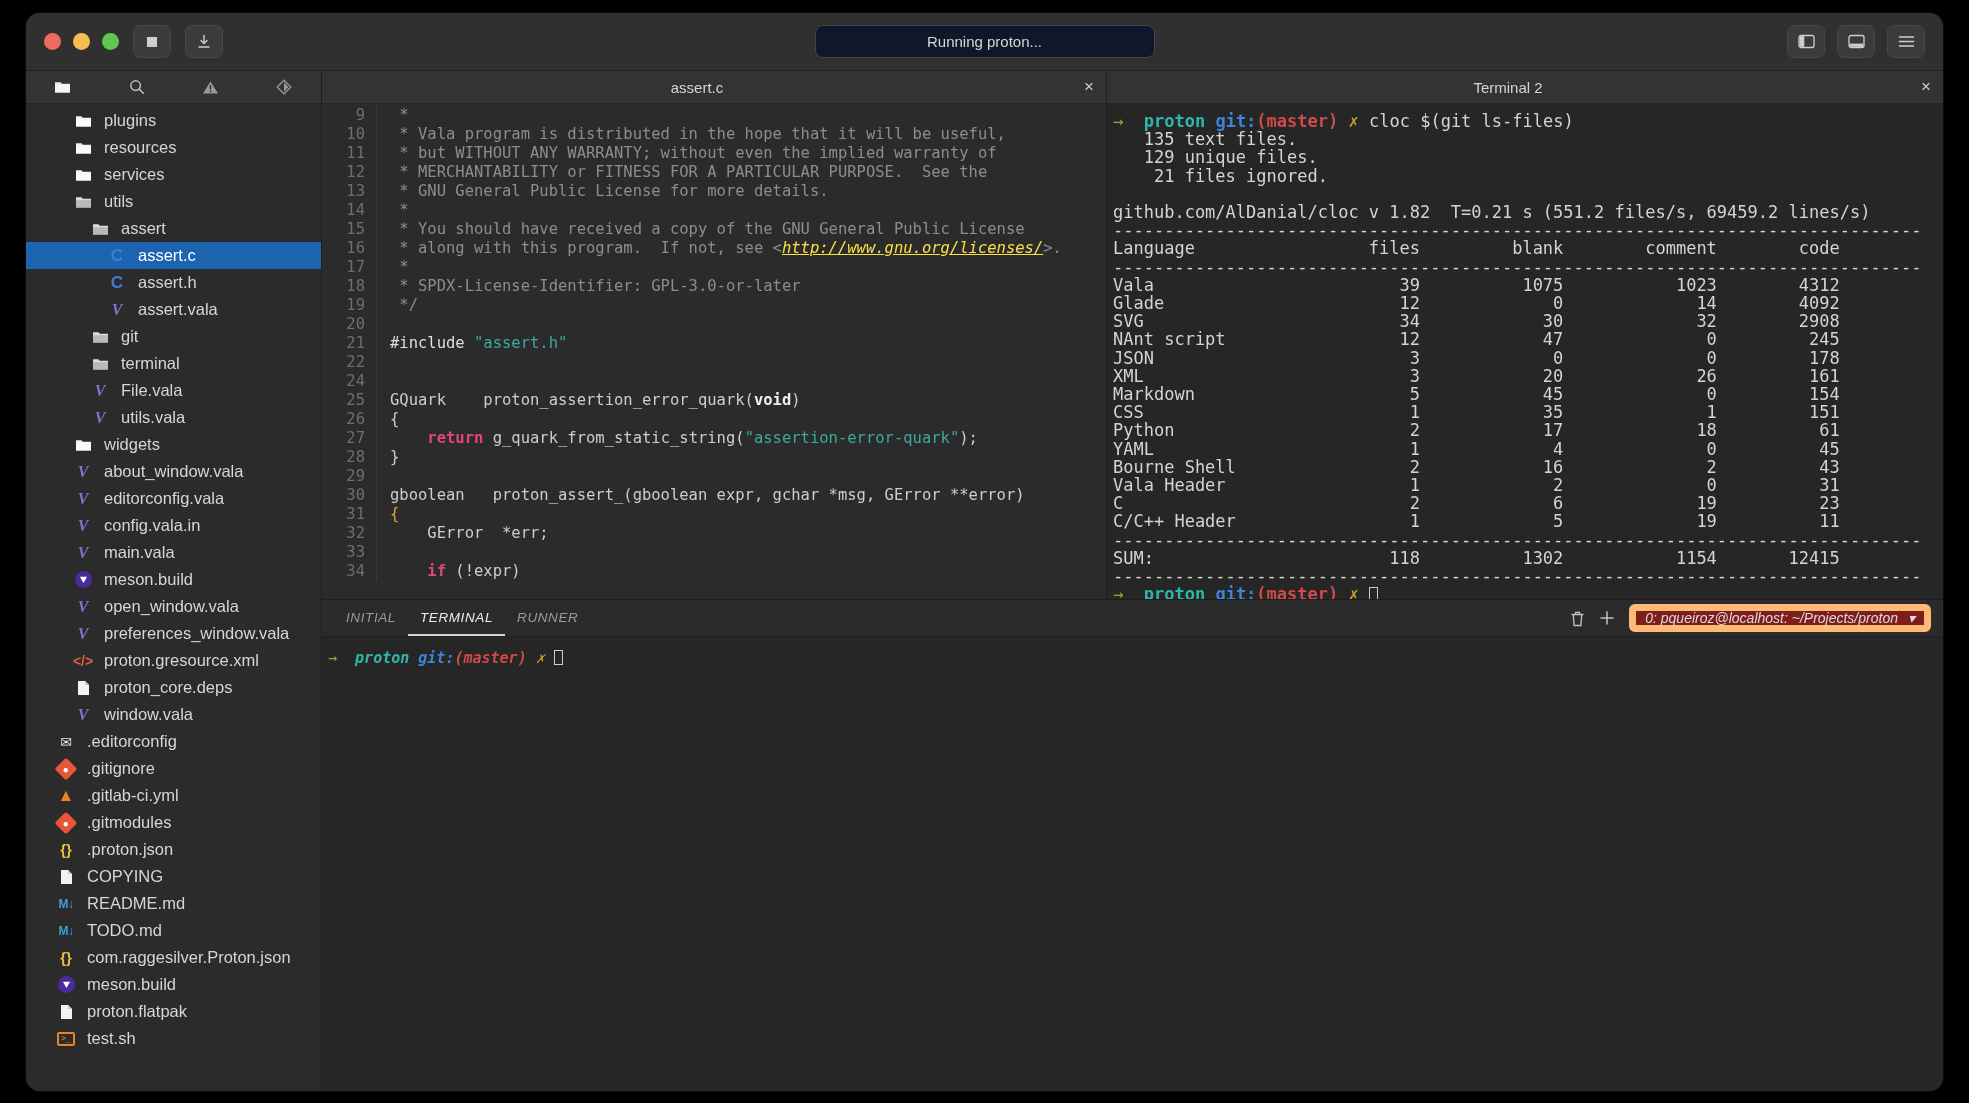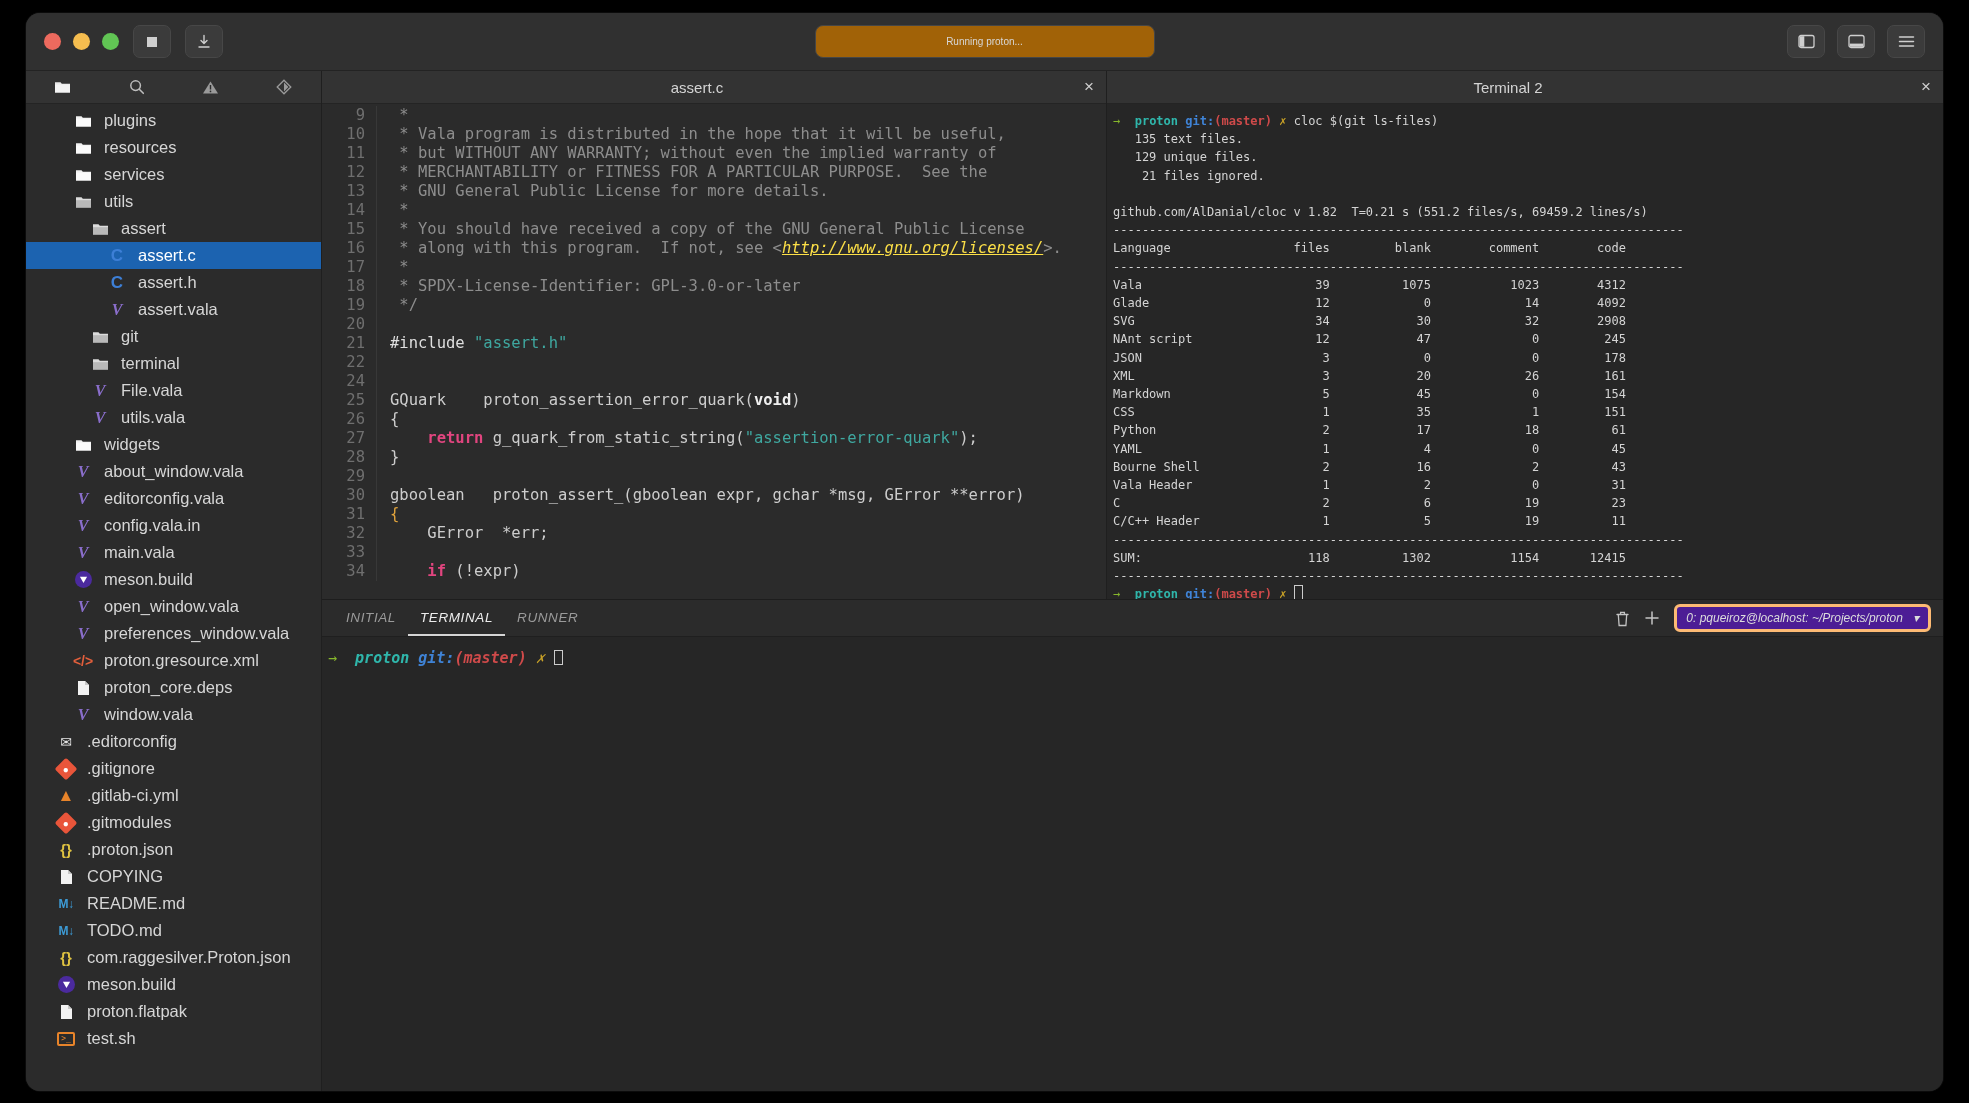--- a/index.html
+++ b/index.html
@@ -54,12 +54,12 @@
     position: absolute;
     left: 50%; transform: translateX(-50%);
     width: 340px; height: 33px;
-    background: #a16207;
+    background: #0f172a;
     border: 1px solid #464646;
     border-radius: 8px;
     display: flex; align-items: center; justify-content: center;
     color: #d7d7d7;
-    font-size: 10px;
+    font-size: 15px;
   }
   .hb-right {
     position: absolute; right: 18px;

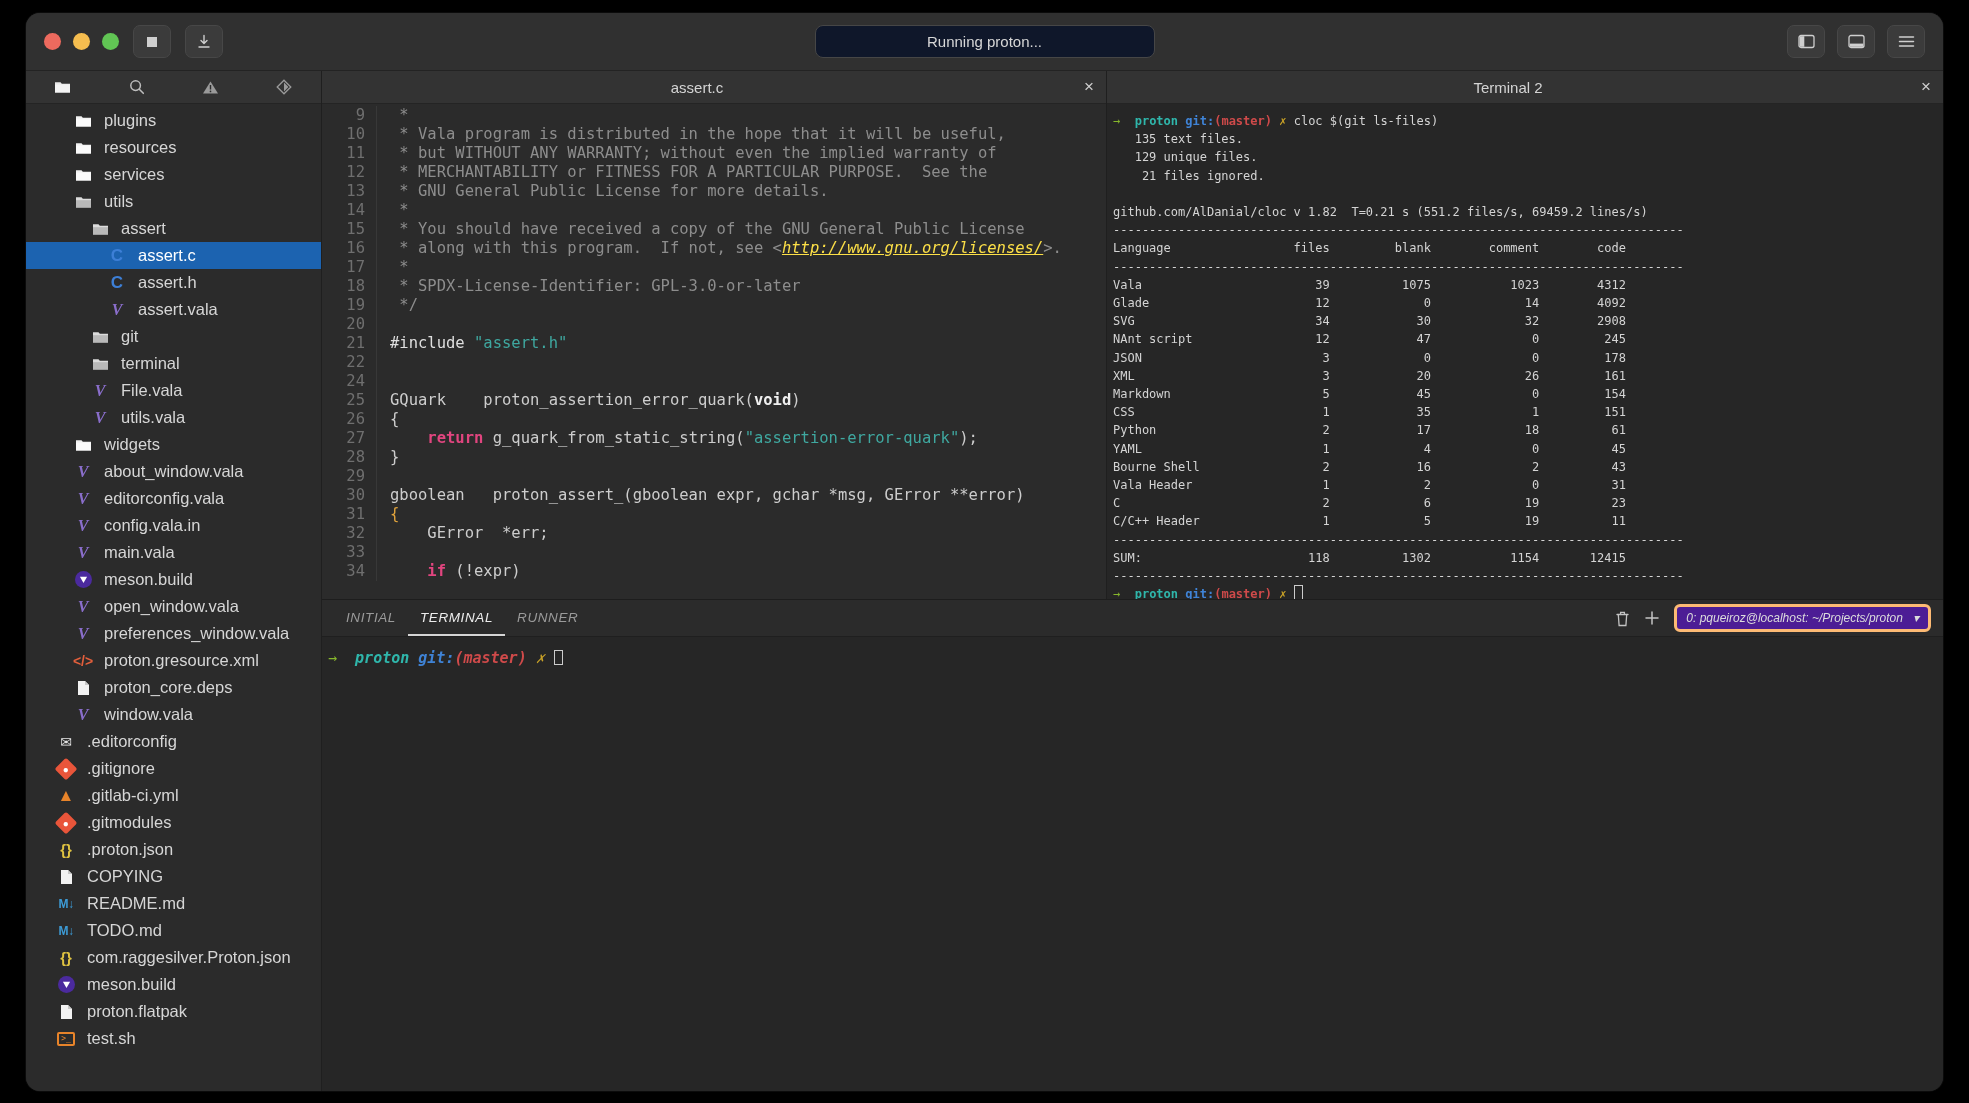--- a/index.html
+++ b/index.html
@@ -194,7 +194,7 @@
   .term-out {
     flex: 1; overflow: hidden;
     font-family: "DejaVu Sans Mono", monospace;
-    font-size: 12px;
+    font-size: 17px;
     line-height: 18.2px;
     color: #d4d4d4;
     padding: 8px 0 0 6px;

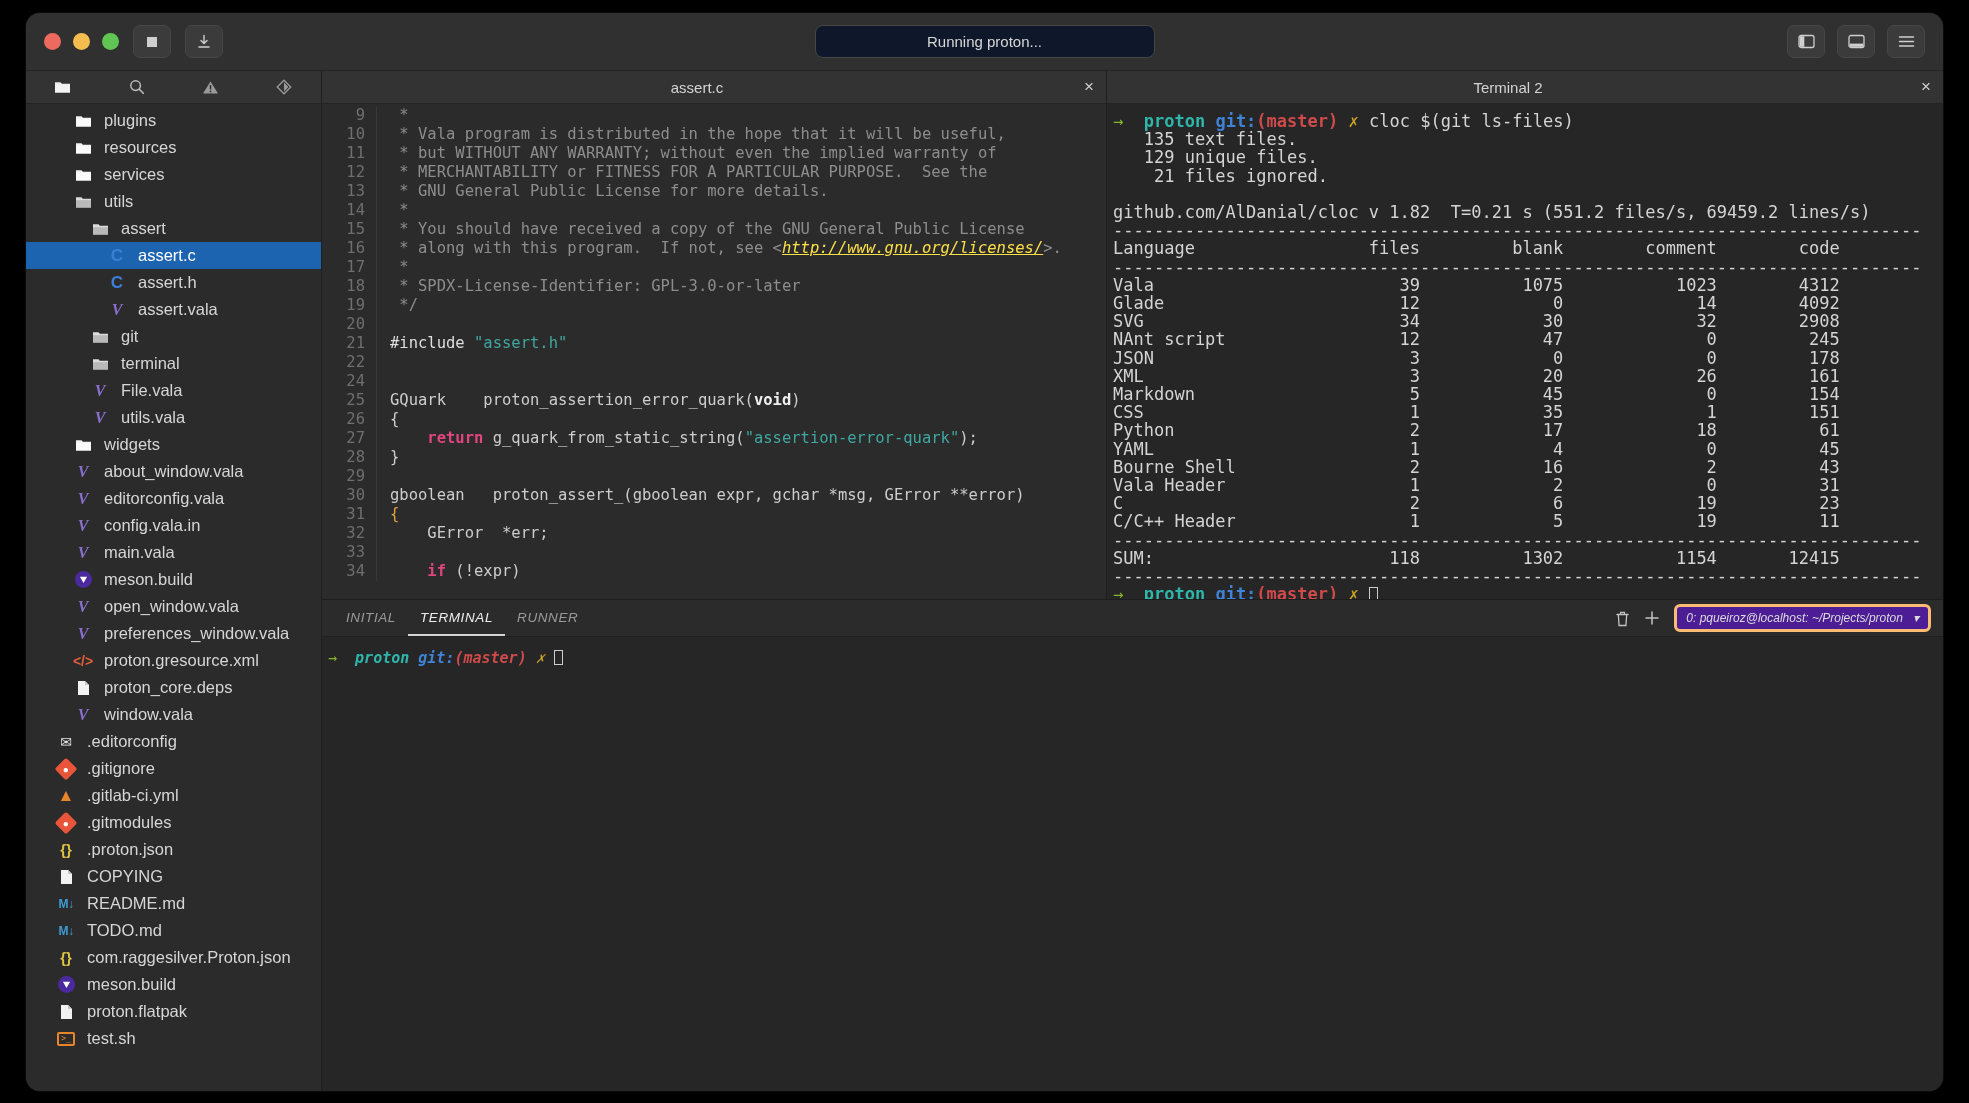--- a/index.html
+++ b/index.html
@@ -238,12 +238,12 @@
   .bb-icon { color: #c3c3c3; cursor: pointer; display:flex; align-items:center; }
   .session-select {
     height: 28px;
-    background: #4c1d95;
-    border: 3px solid #fdba74;
+    background: #7f1d1d;
+    border: 7px solid #fdba74;
     border-radius: 6px;
     display: flex; align-items: center;
     padding: 0 9px; gap: 10px;
-    color: #dcdcdc; font-size: 12px;
+    color: #dcdcdc; font-size: 14px;
     cursor: pointer;
   }
   .bottom-out {

